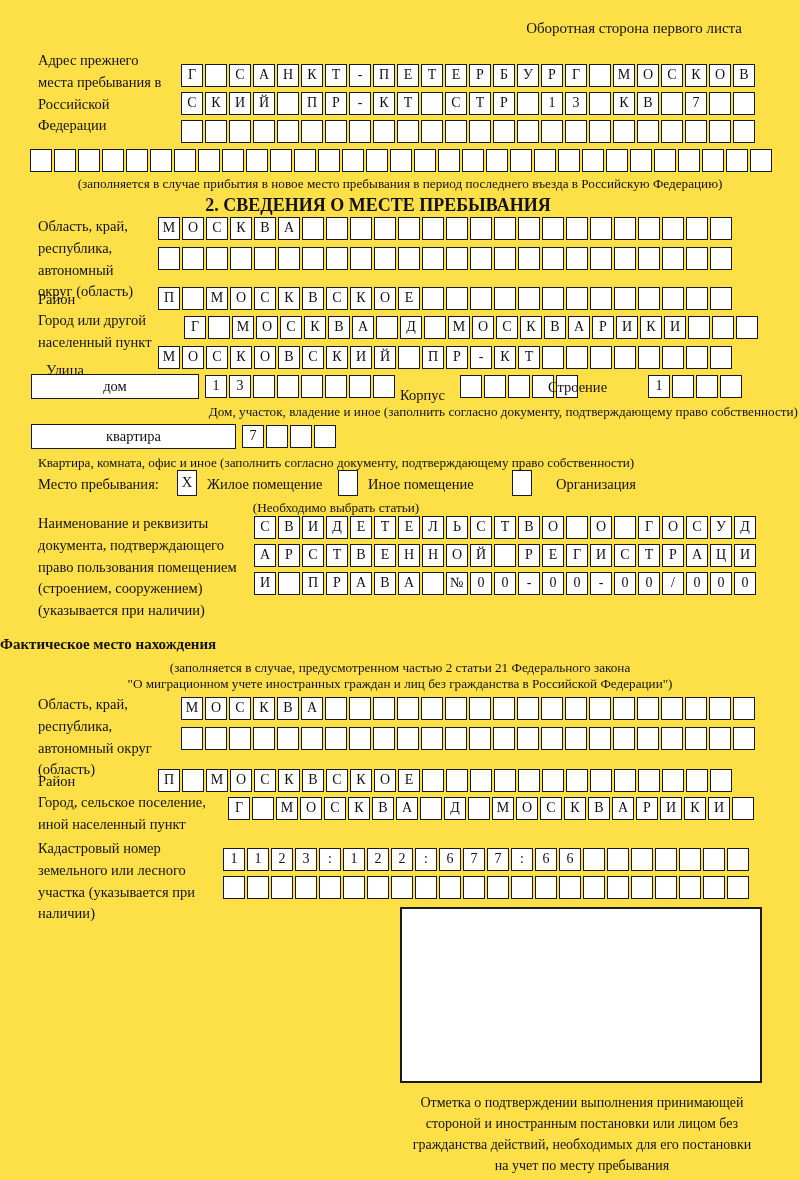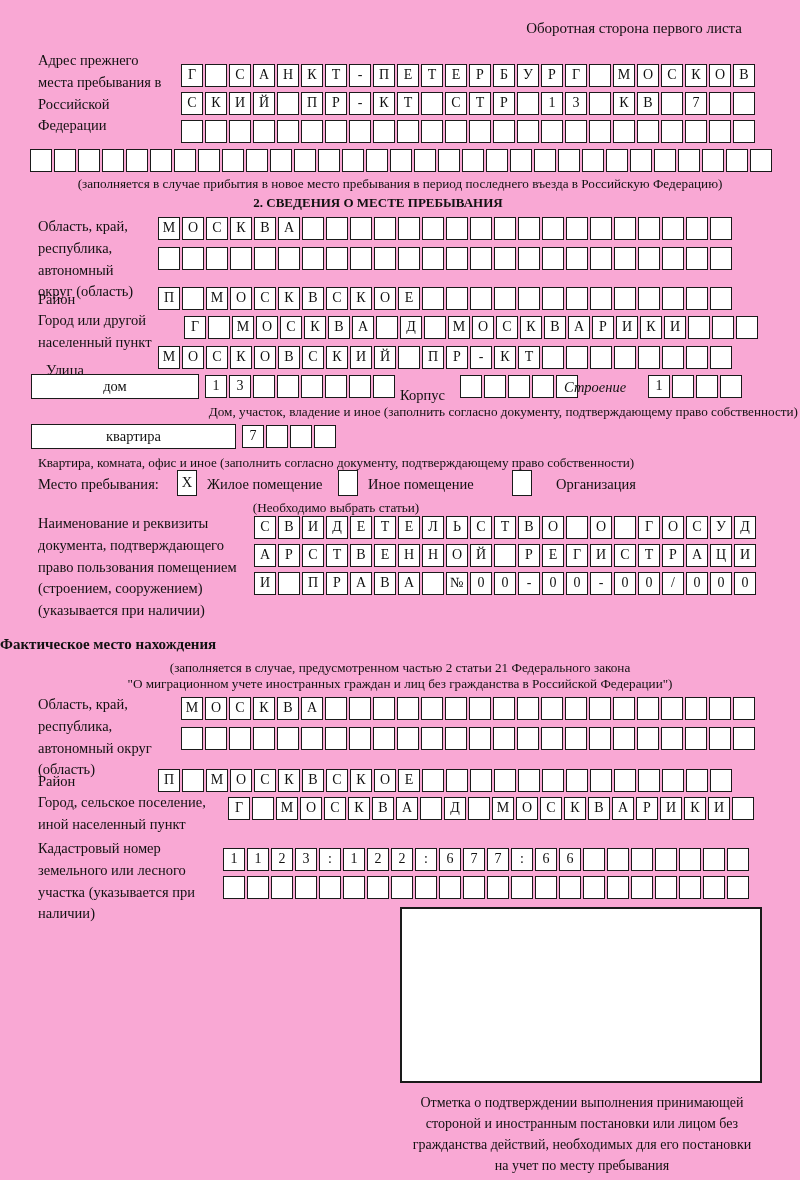--- a/index.html
+++ b/index.html
@@ -6,7 +6,7 @@
   .page{
     position:relative;
     width:800px;height:1180px;
-    background:#f9a8d4;
+    background:#fde047;
     font-family:"Liberation Serif","DejaVu Serif",serif;
     color:#111;
     overflow:hidden;

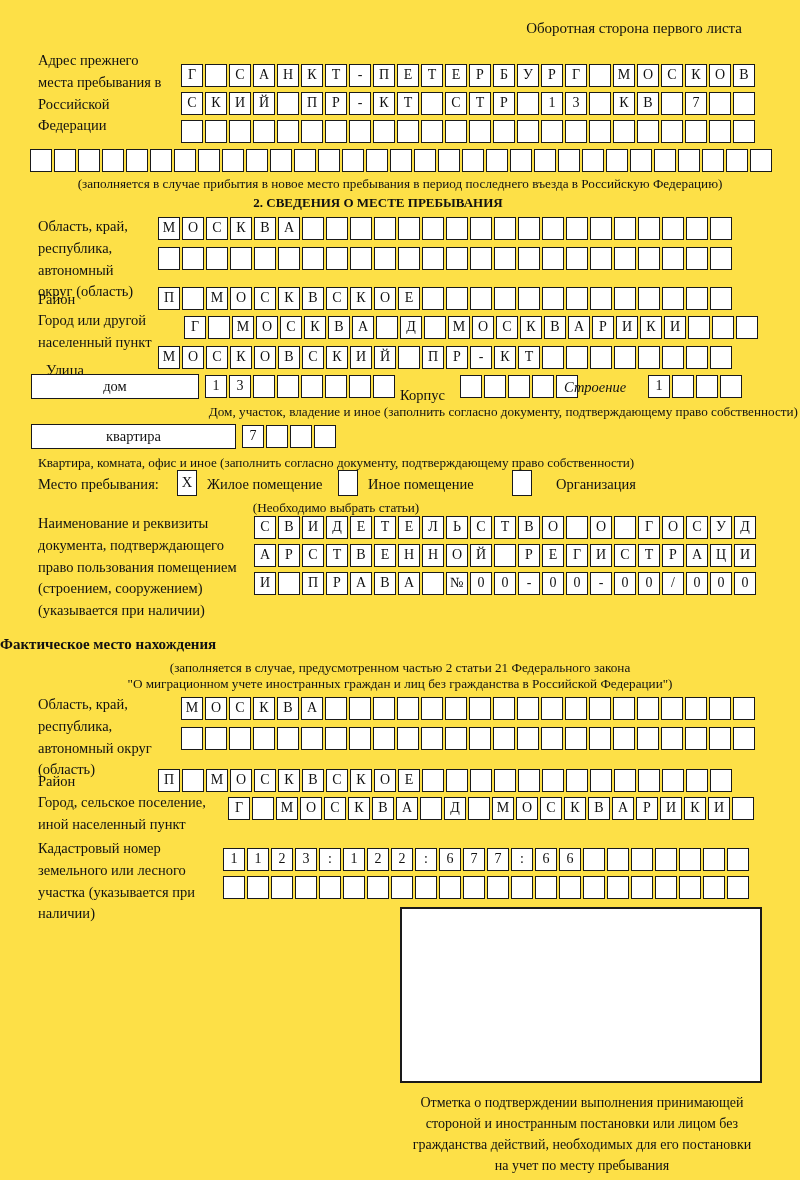--- a/index.html
+++ b/index.html
@@ -14,7 +14,7 @@
   .abs{position:absolute;}
   .lbl{font-size:14.5px;line-height:1.5;}
   .note{font-size:13.2px;}
-  .heading{font-size:13px;font-weight:bold;text-align:center;width:756px;}
+  .heading{font-size:18px;font-weight:bold;text-align:center;width:756px;}
   .center{text-align:center;}
   .cells{position:absolute;display:flex;gap:2px;}
   .cell{

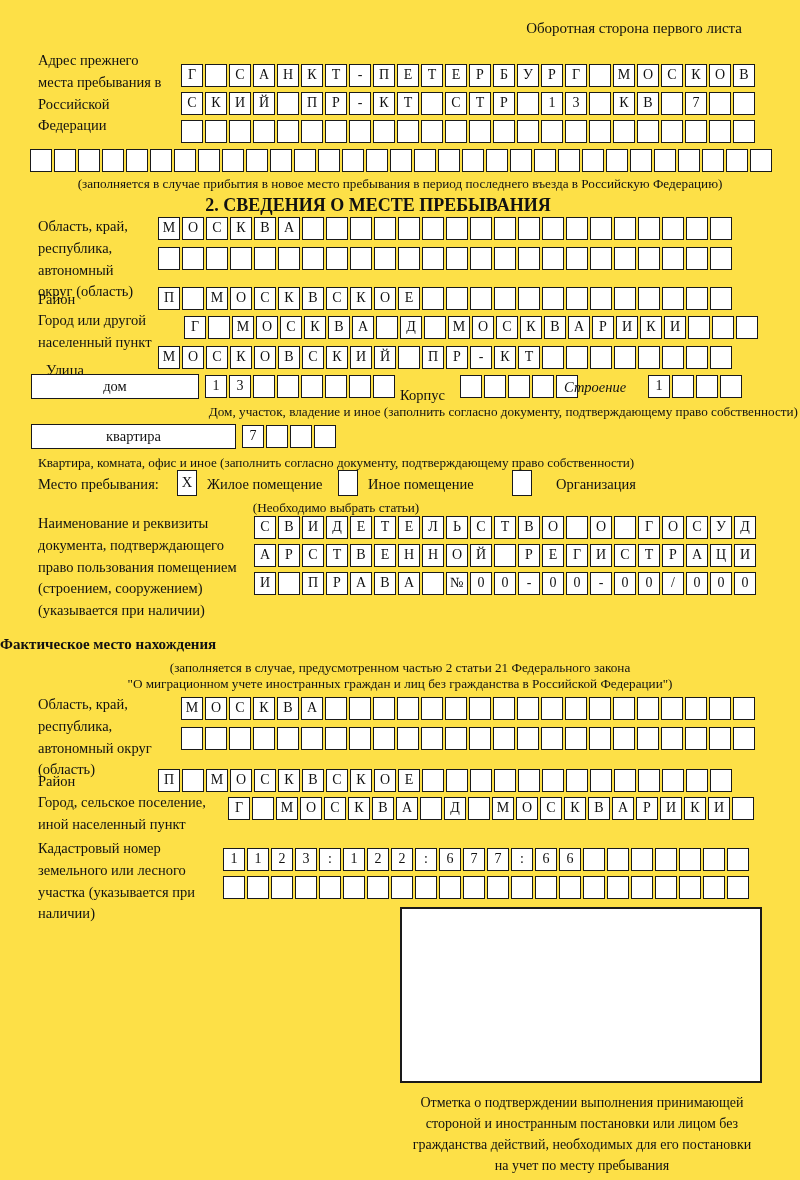--- a/index.html
+++ b/index.html
@@ -332,7 +332,7 @@
       <span class="cell"></span>
       <span class="cell"></span>
     </div>
-  <div class="abs lbl" style="left:564px;top:377px;font-style:italic;">Строение</div>
+  <div class="abs lbl" style="left:548px;top:377px;">Строение</div>
   <div class="cells" style="left:648px;top:375px;">
       <span class="cell">1</span>
       <span class="cell"></span>

